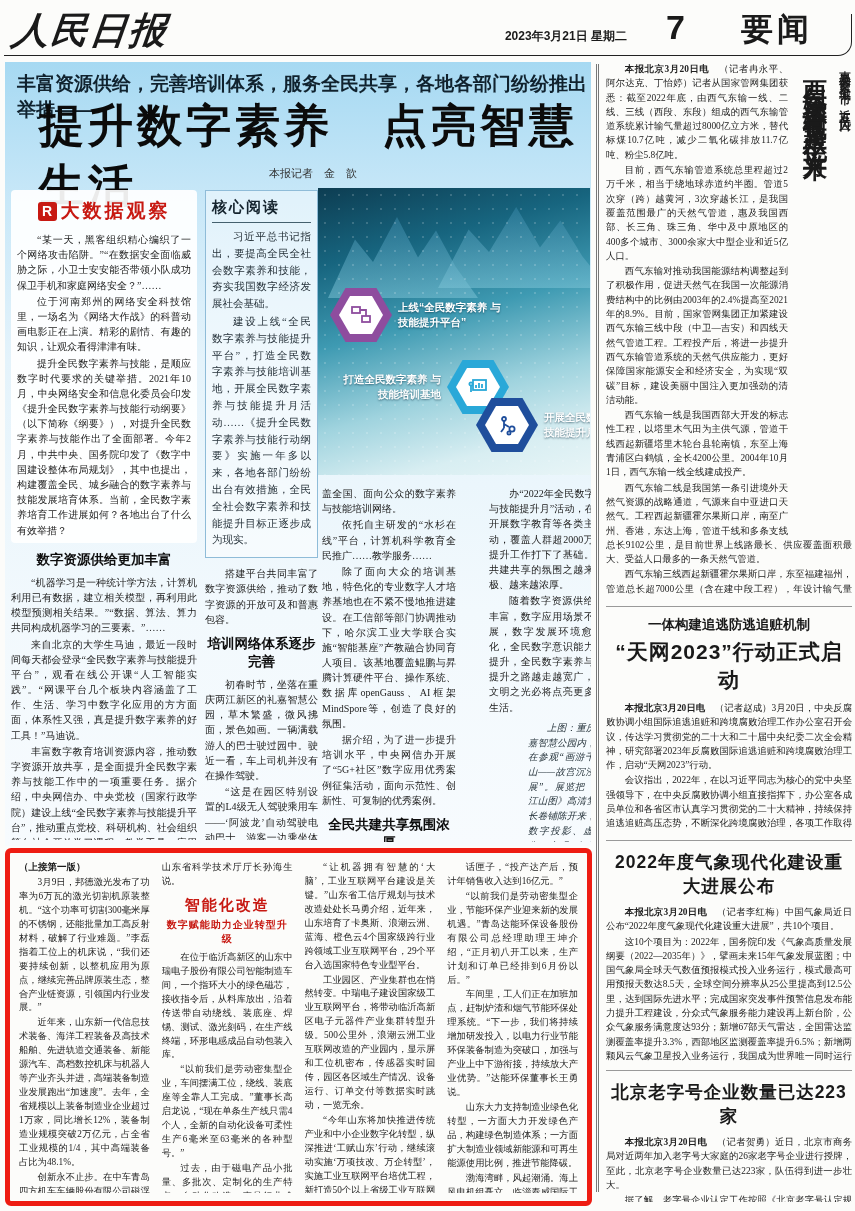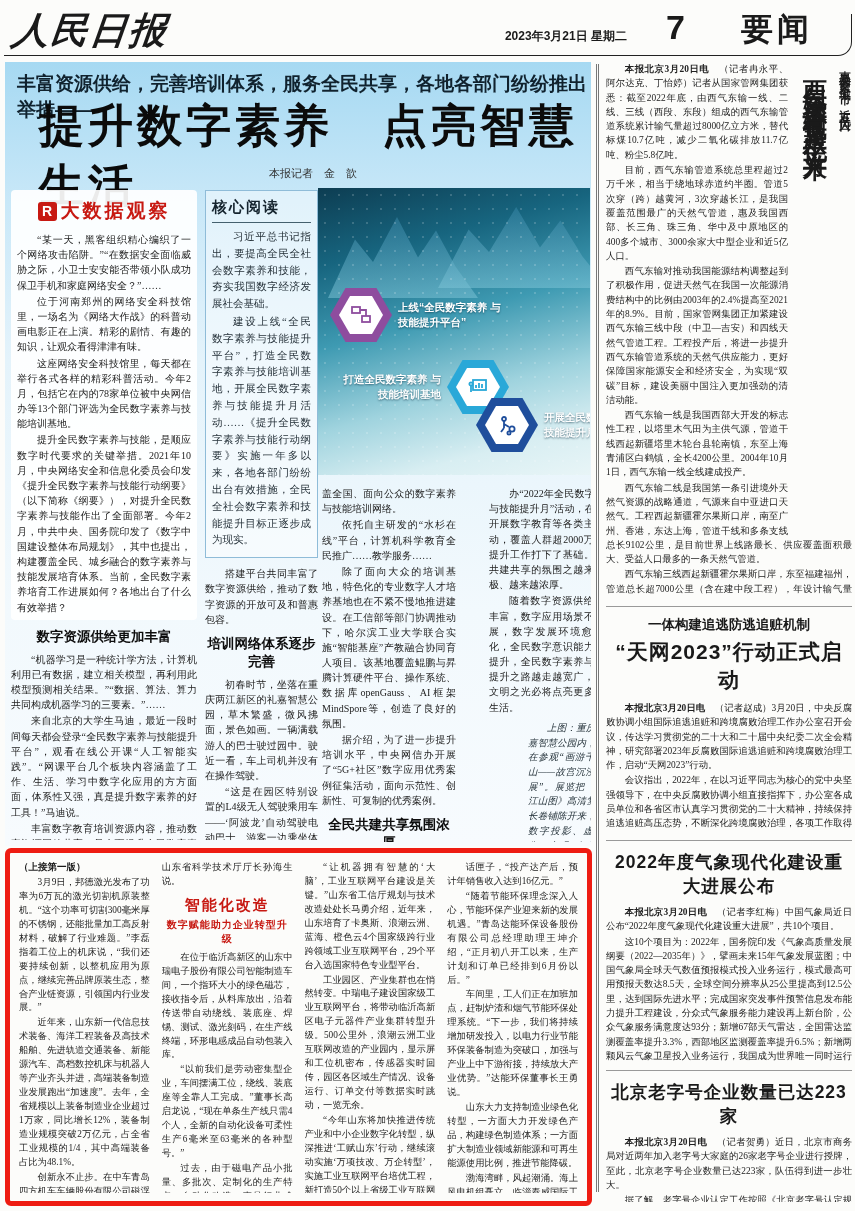--- a/index.html
+++ b/index.html
@@ -175,7 +175,6 @@
         <div>
             <p class="p">“某一天，黑客组织精心编织了一个网络攻击陷阱。”“在数据安全面临威胁之际，小卫士安安能否带领小队成功保卫手机和家庭网络安全？”……</p>
             <p class="p">位于河南郑州的网络安全科技馆里，一场名为《网络大作战》的科普动画电影正在上演。精彩的剧情、有趣的知识，让观众看得津津有味。</p>
-            <p class="p">这座网络安全科技馆里，每天都在举行各式各样的精彩科普活动。今年2月，包括它在内的78家单位被中央网信办等13个部门评选为全民数字素养与技能培训基地。</p>
             <p class="p">提升全民数字素养与技能，是顺应数字时代要求的关键举措。2021年10月，中央网络安全和信息化委员会印发《提升全民数字素养与技能行动纲要》（以下简称《纲要》），对提升全民数字素养与技能作出了全面部署。今年2月，中共中央、国务院印发了《数字中国建设整体布局规划》，其中也提出，构建覆盖全民、城乡融合的数字素养与技能发展培育体系。当前，全民数字素养培育工作进展如何？各地出台了什么有效举措？</p>
           </div>
       </div>

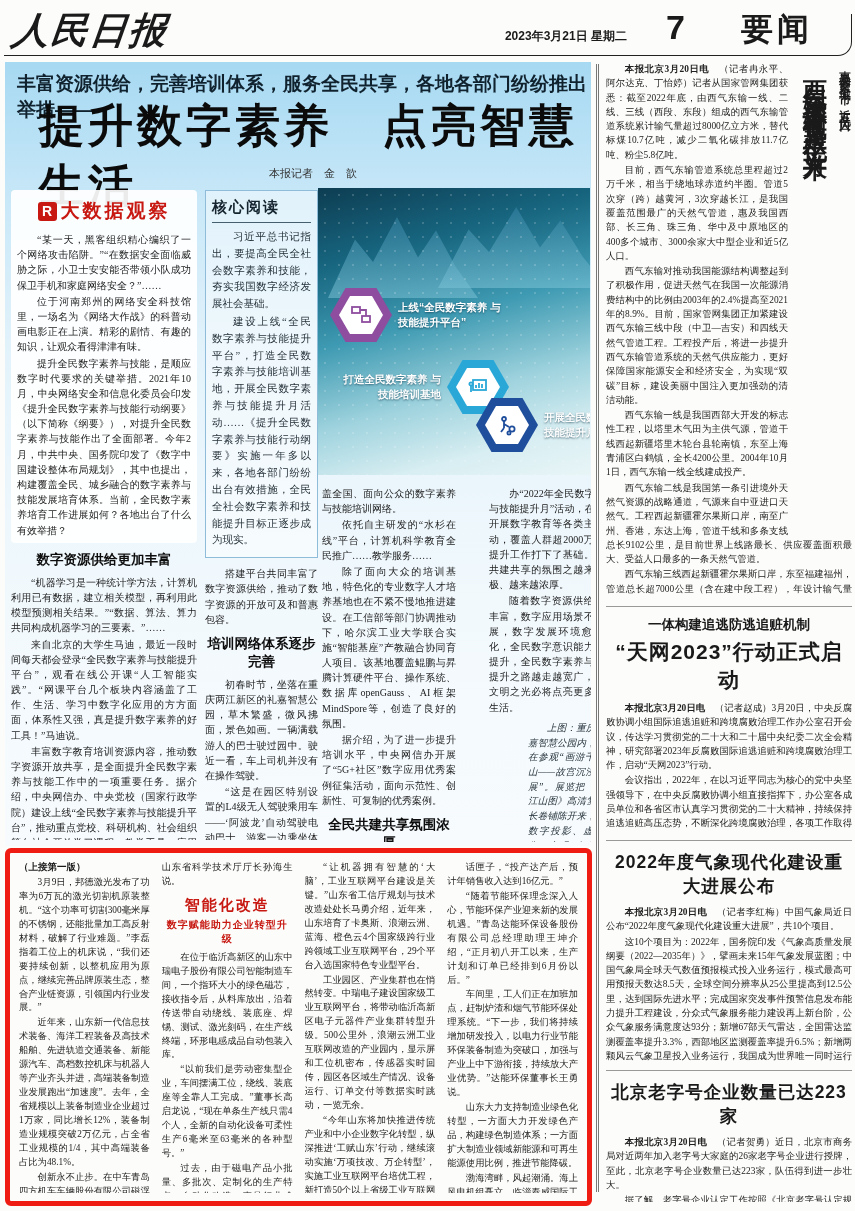--- a/index.html
+++ b/index.html
@@ -259,7 +259,7 @@
     <div class="jcol">
       <div>
           <p class="p">话匣子，“投产达产后，预计年销售收入达到16亿元。”</p>
-          <p class="p">“随着节能环保理念深入人心，节能环保产业迎来新的发展机遇。”青岛达能环保设备股份有限公司总经理助理王坤介绍，“正月初八开工以来，生产计划和订单已经排到6月份以后。”</p>
+          <p class="p">“以前我们是劳动密集型企业，节能环保产业迎来新的发展机遇。”青岛达能环保设备股份有限公司总经理助理王坤介绍，“正月初八开工以来，生产计划和订单已经排到6月份以后。”</p>
           <p class="p">车间里，工人们正在加班加点，赶制炉渣和烟气节能环保处理系统。“下一步，我们将持续增加研发投入，以电力行业节能环保装备制造为突破口，加强与产业上中下游衔接，持续放大产业优势。”达能环保董事长王勇说。</p>
           <p class="p">山东大力支持制造业绿色化转型，一方面大力开发绿色产品，构建绿色制造体系；一方面扩大制造业领域新能源和可再生能源使用比例，推进节能降碳。</p>
           <p class="p">渤海湾畔，风起潮涌。海上风电机组矗立。临淄泰威国际工贸有限公司自主研发节能技术装备，告别黑烟飞尘，每年节约石油焦6750吨，减少二氧化碳排放2.5万吨。</p>

